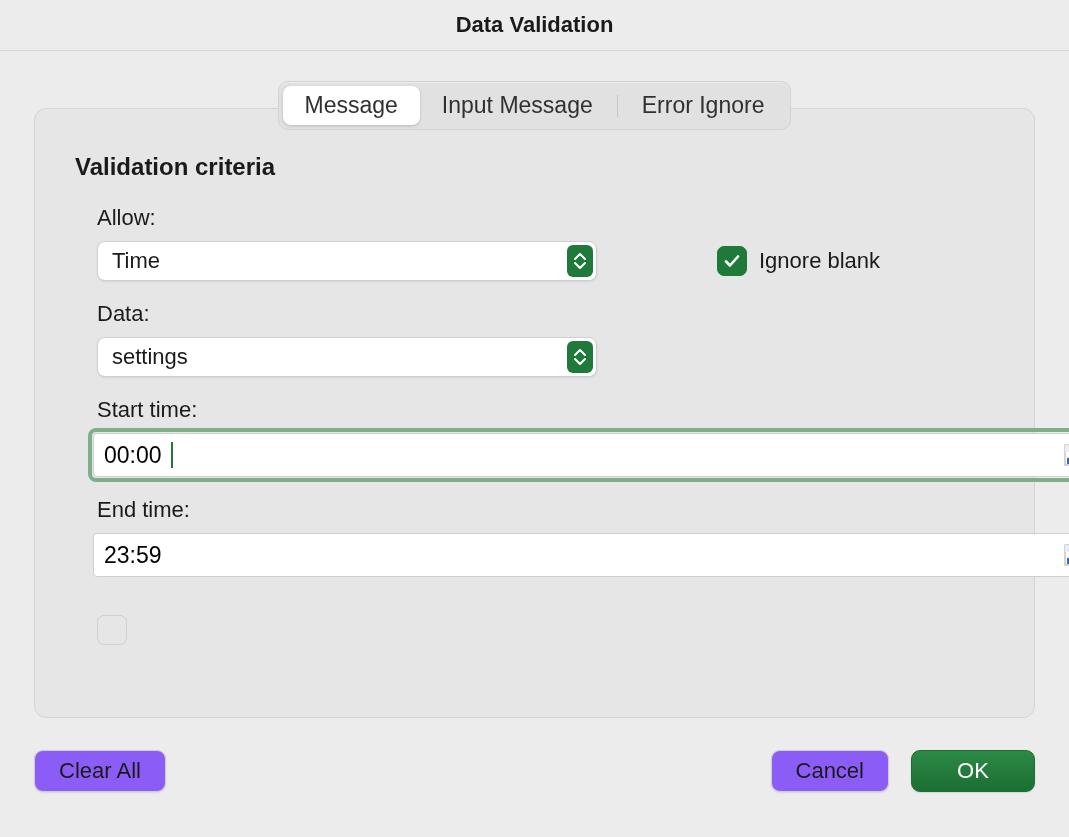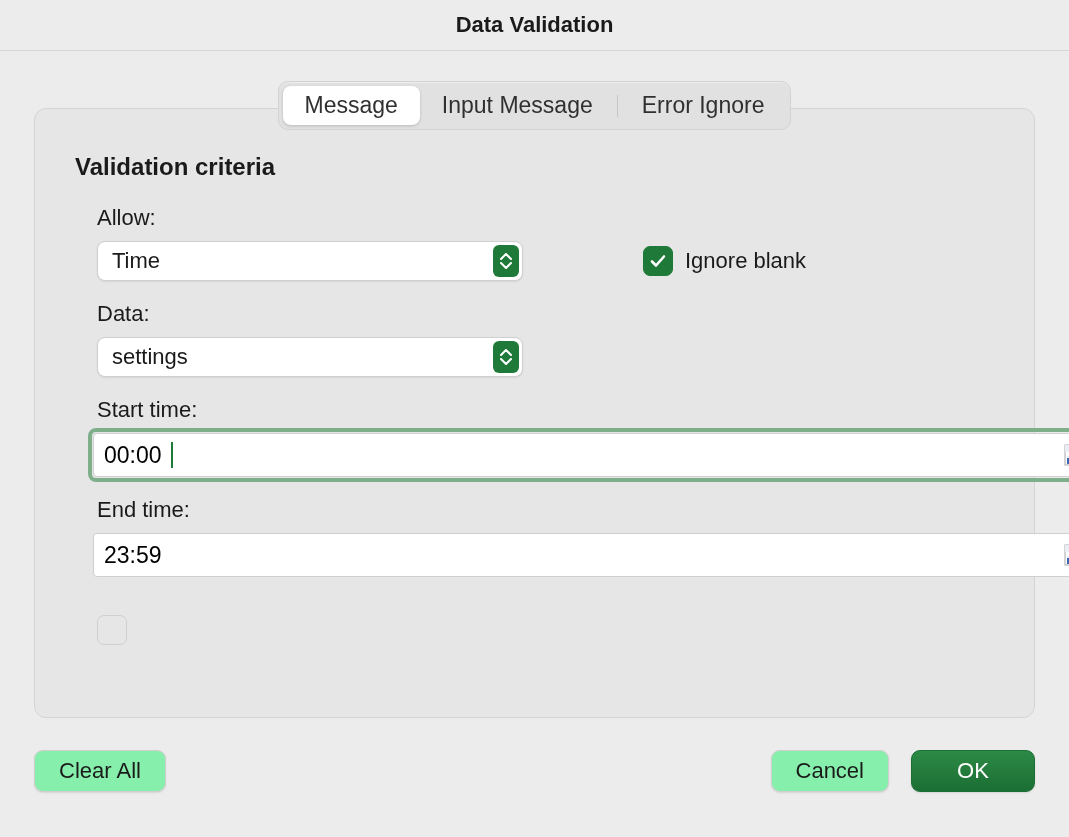--- a/index.html
+++ b/index.html
@@ -88,7 +88,7 @@
   }
   .select-wrap {
     position: relative;
-    width: 426px;
+    width: 500px;
   }
   .select-box {
     width: 100%;

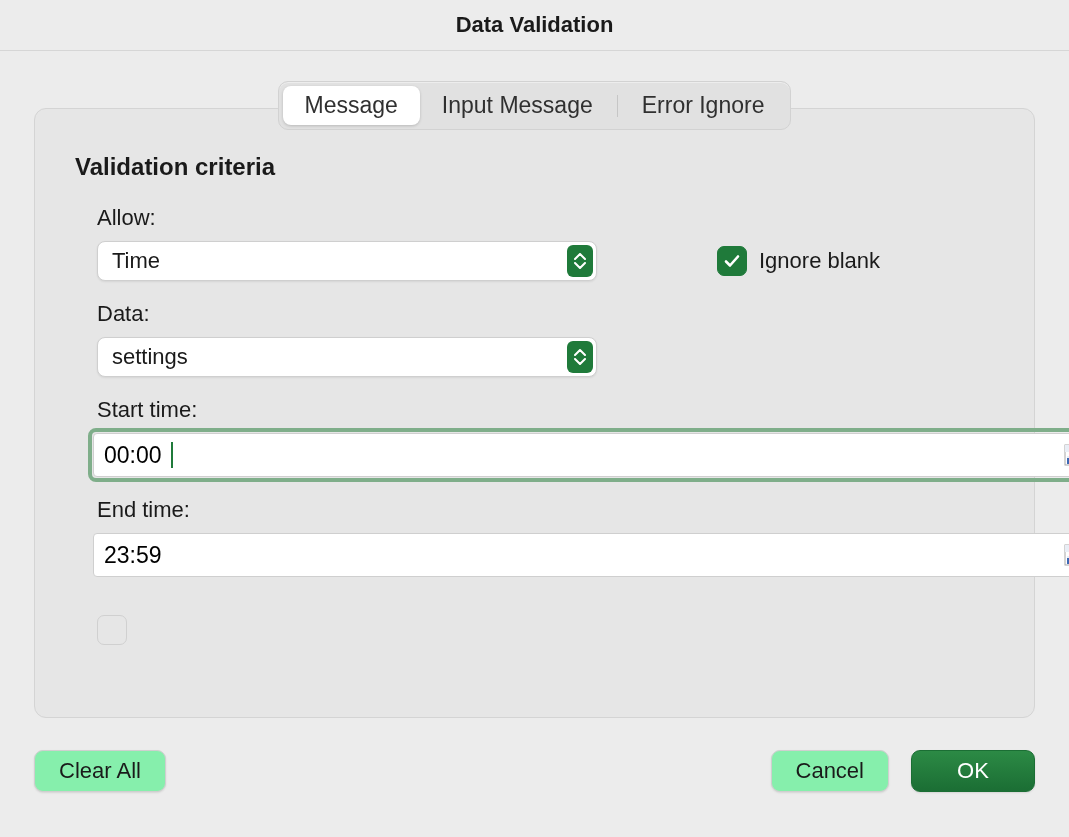--- a/index.html
+++ b/index.html
@@ -197,7 +197,7 @@
     height: 42px;
     border-radius: 9px;
     border: 1px solid #cfcfcf;
-    background: #86efac;
+    background: #8b5cf6;
     font-size: 22px;
     padding: 0 24px;
     display: inline-flex;

